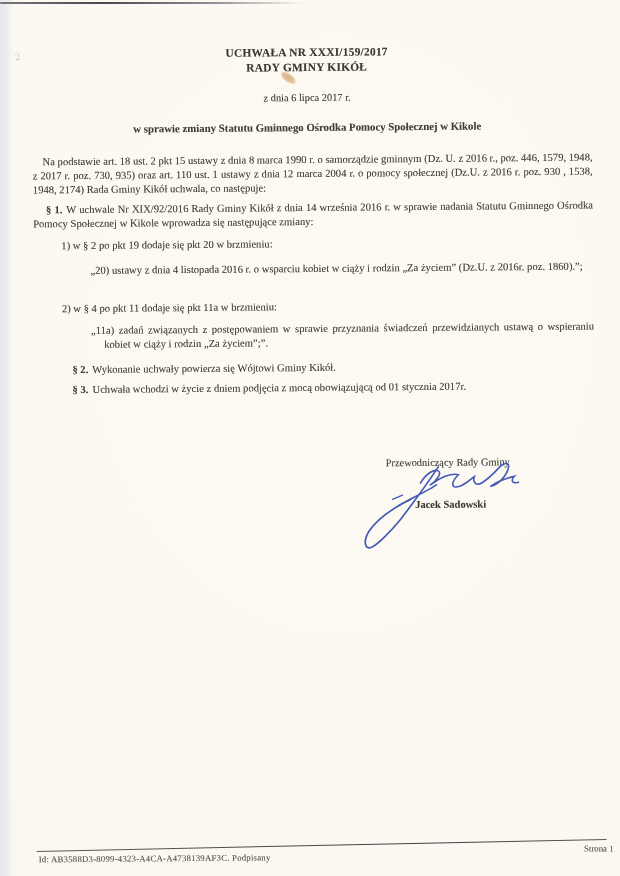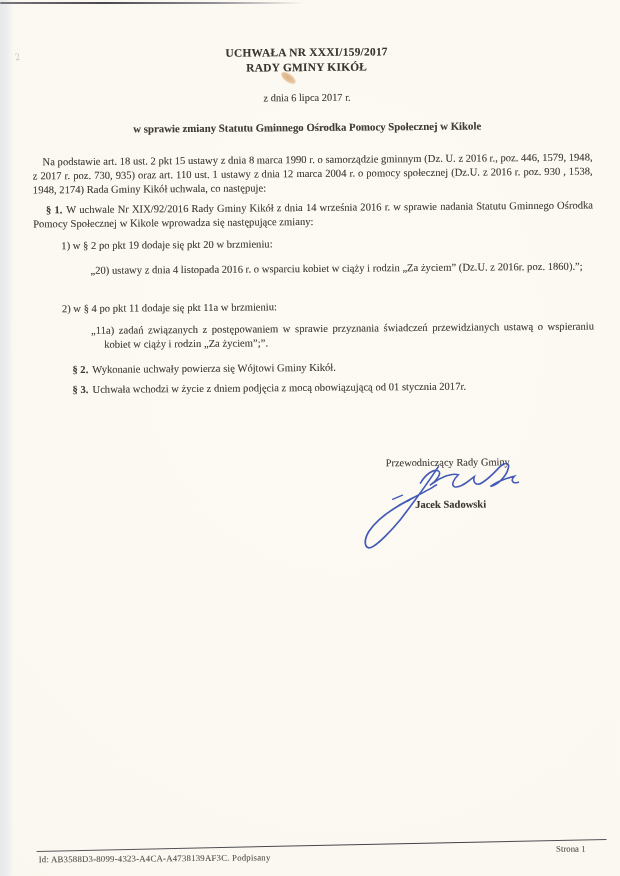--- a/index.html
+++ b/index.html
@@ -69,7 +69,7 @@
     transform:rotate(-0.7deg);
   }
   #footer-id{top:849.5px;left:35px;font-size:8.8px;color:#585751;letter-spacing:.2px;}
-  #footer-page{top:844px;left:480px;width:102px;text-align:right;font-size:8.8px;color:#585751;}
+  #footer-page{top:844px;left:508px;width:102px;text-align:right;font-size:8.8px;color:#585751;}
 </style>
 </head>
 <body>

